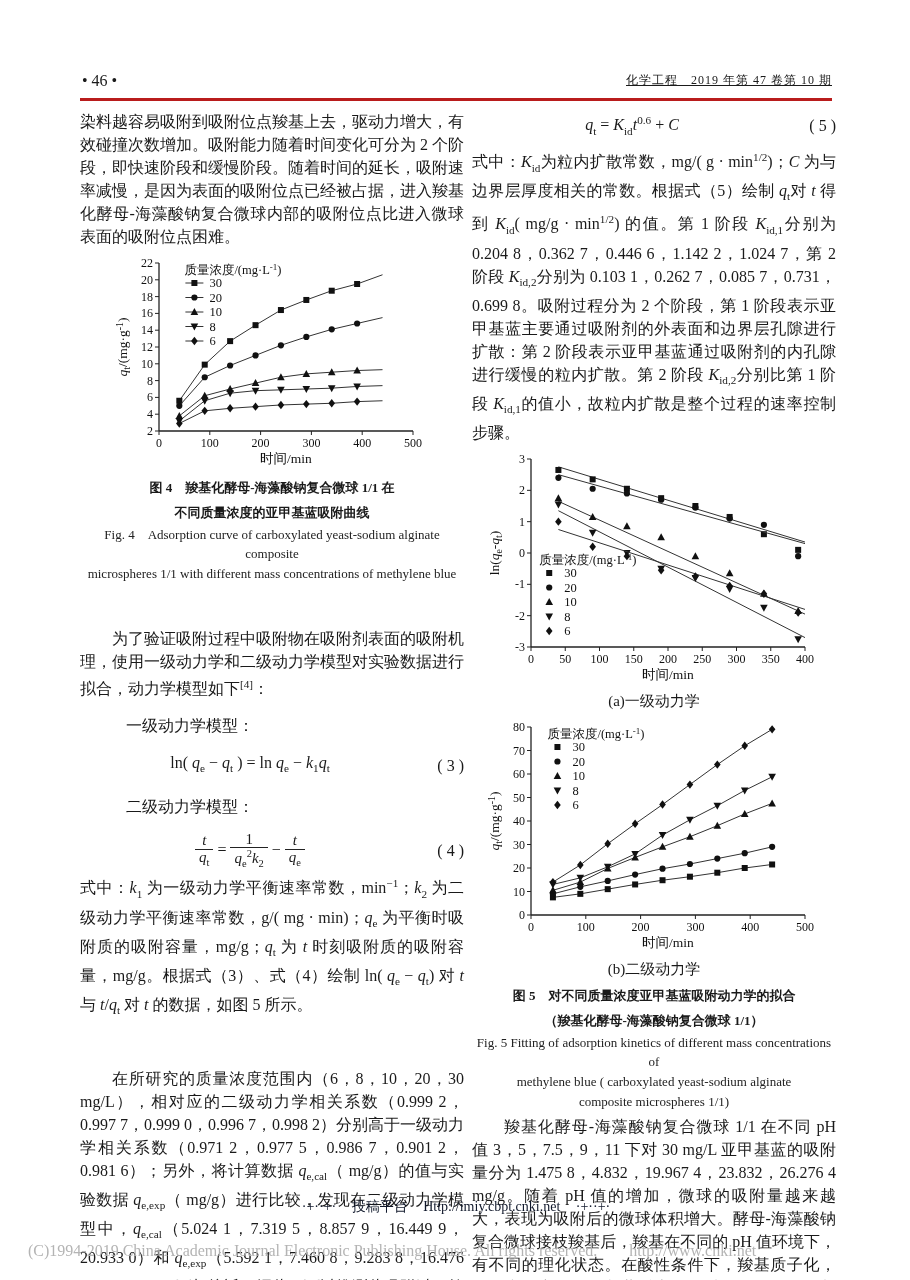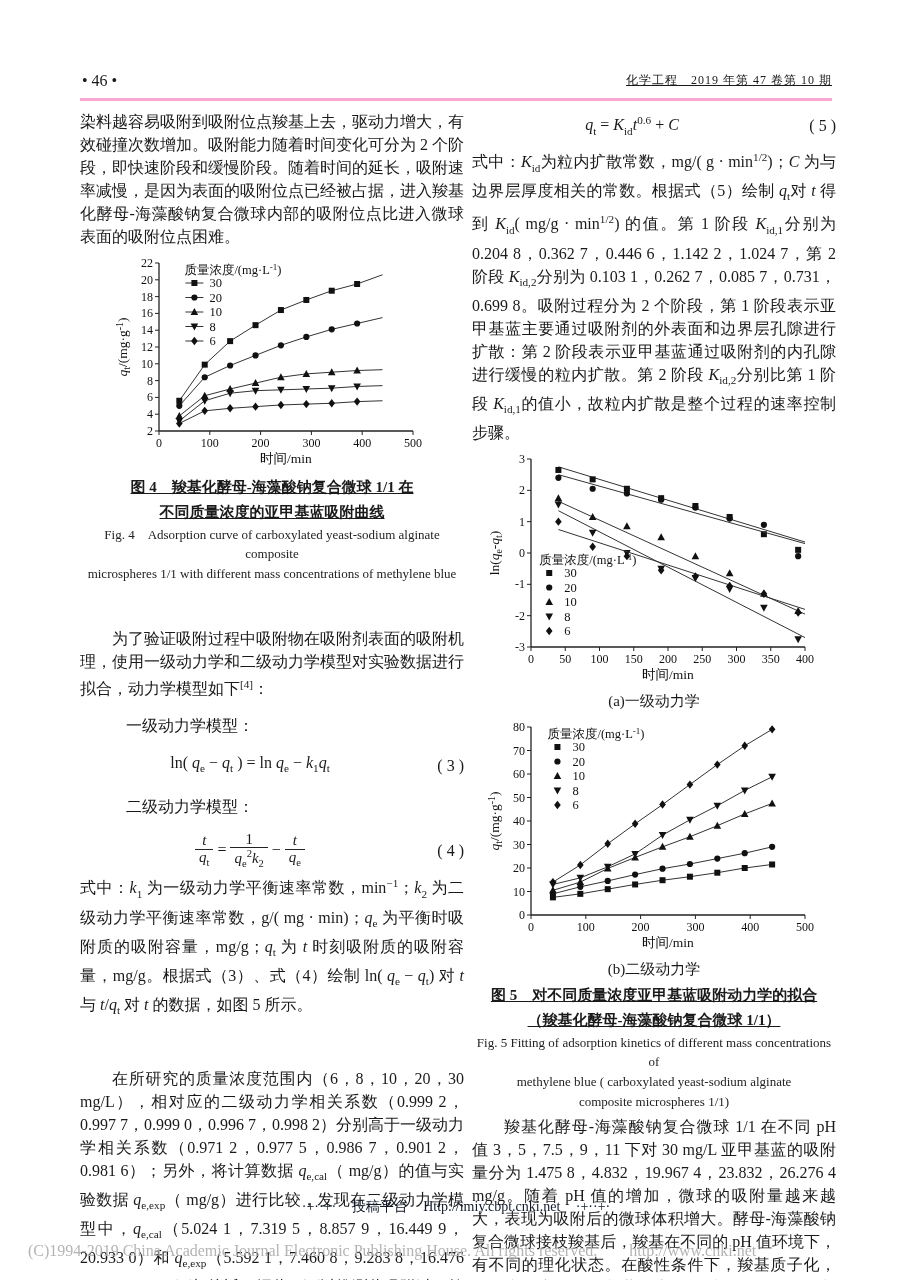--- a/index.html
+++ b/index.html
@@ -6,7 +6,7 @@
   .page{position:relative;width:910px;height:1280px;background:#fff;overflow:hidden;
         font-family:"Liberation Serif","DejaVu Serif",serif;color:#1a1a1a;}
   
-  .header{position:absolute;left:80px;top:68px;width:752px;height:30px;border-bottom:3px solid #f9a8d4;}
+  .header{position:absolute;left:80px;top:68px;width:752px;height:30px;border-bottom:3px solid #b91c1c;}
   .pageno{position:absolute;left:2px;top:4px;font-size:16px;}
   .jtitle{position:absolute;left:0;right:0;top:4px;text-align:right;font-size:12px;letter-spacing:1px;text-decoration:underline;}
   

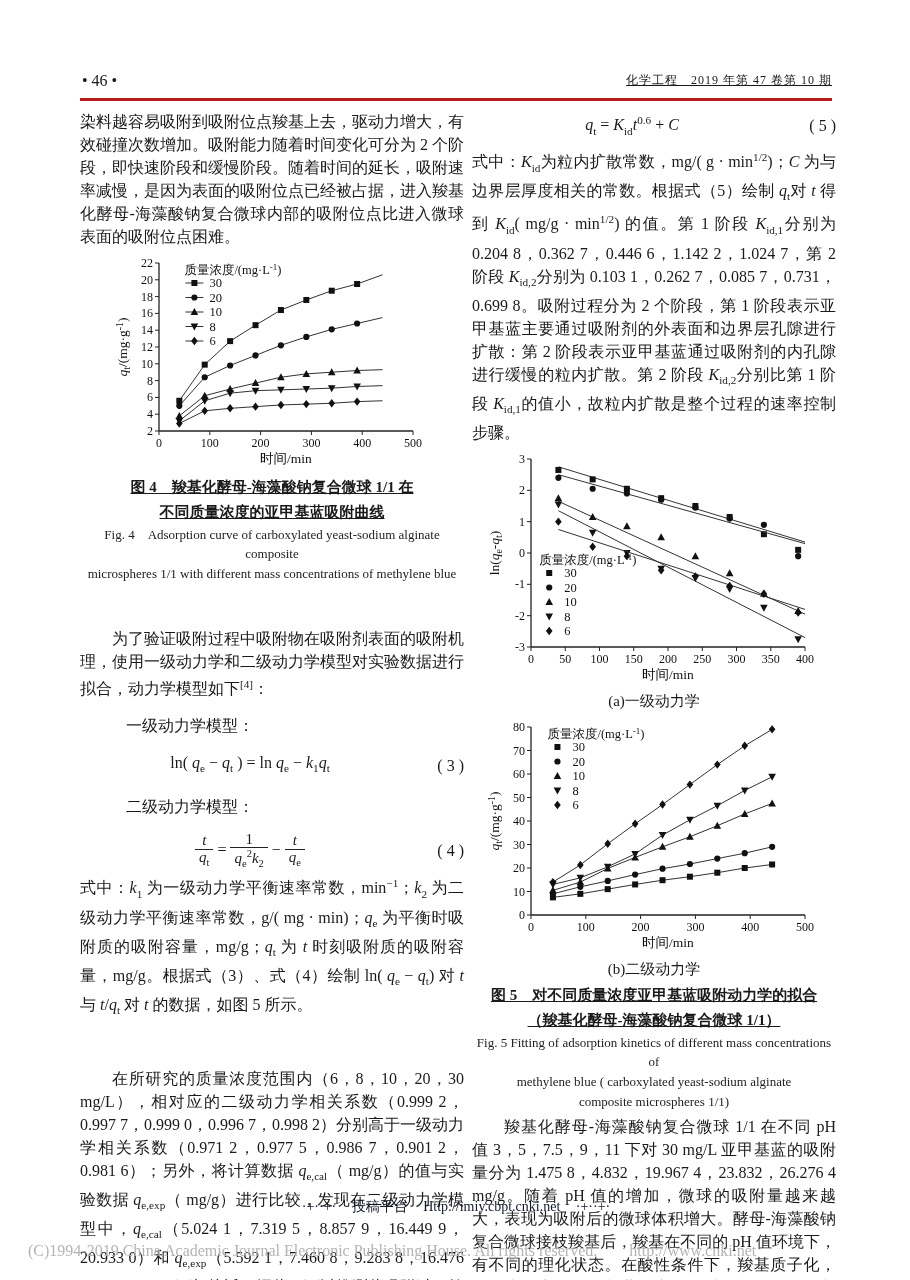--- a/index.html
+++ b/index.html
@@ -27,7 +27,7 @@
   
   .fig{margin:6px 0 4px 0;text-align:center;}
   .fig svg{display:inline-block;}
-  .capcn{font-weight:bold;font-size:15px;line-height:23px;text-align:center;margin:2px 0 0 0;text-decoration:underline;}
+  .capcn{font-weight:bold;font-size:13px;line-height:23px;text-align:center;margin:2px 0 0 0;}
   .capen{font-size:13px;line-height:19px;text-align:center;margin:1px 0 0 0;color:#222;}
   .subcap{font-size:15px;text-align:center;line-height:22px;margin:0 0 4px 0;}
   

